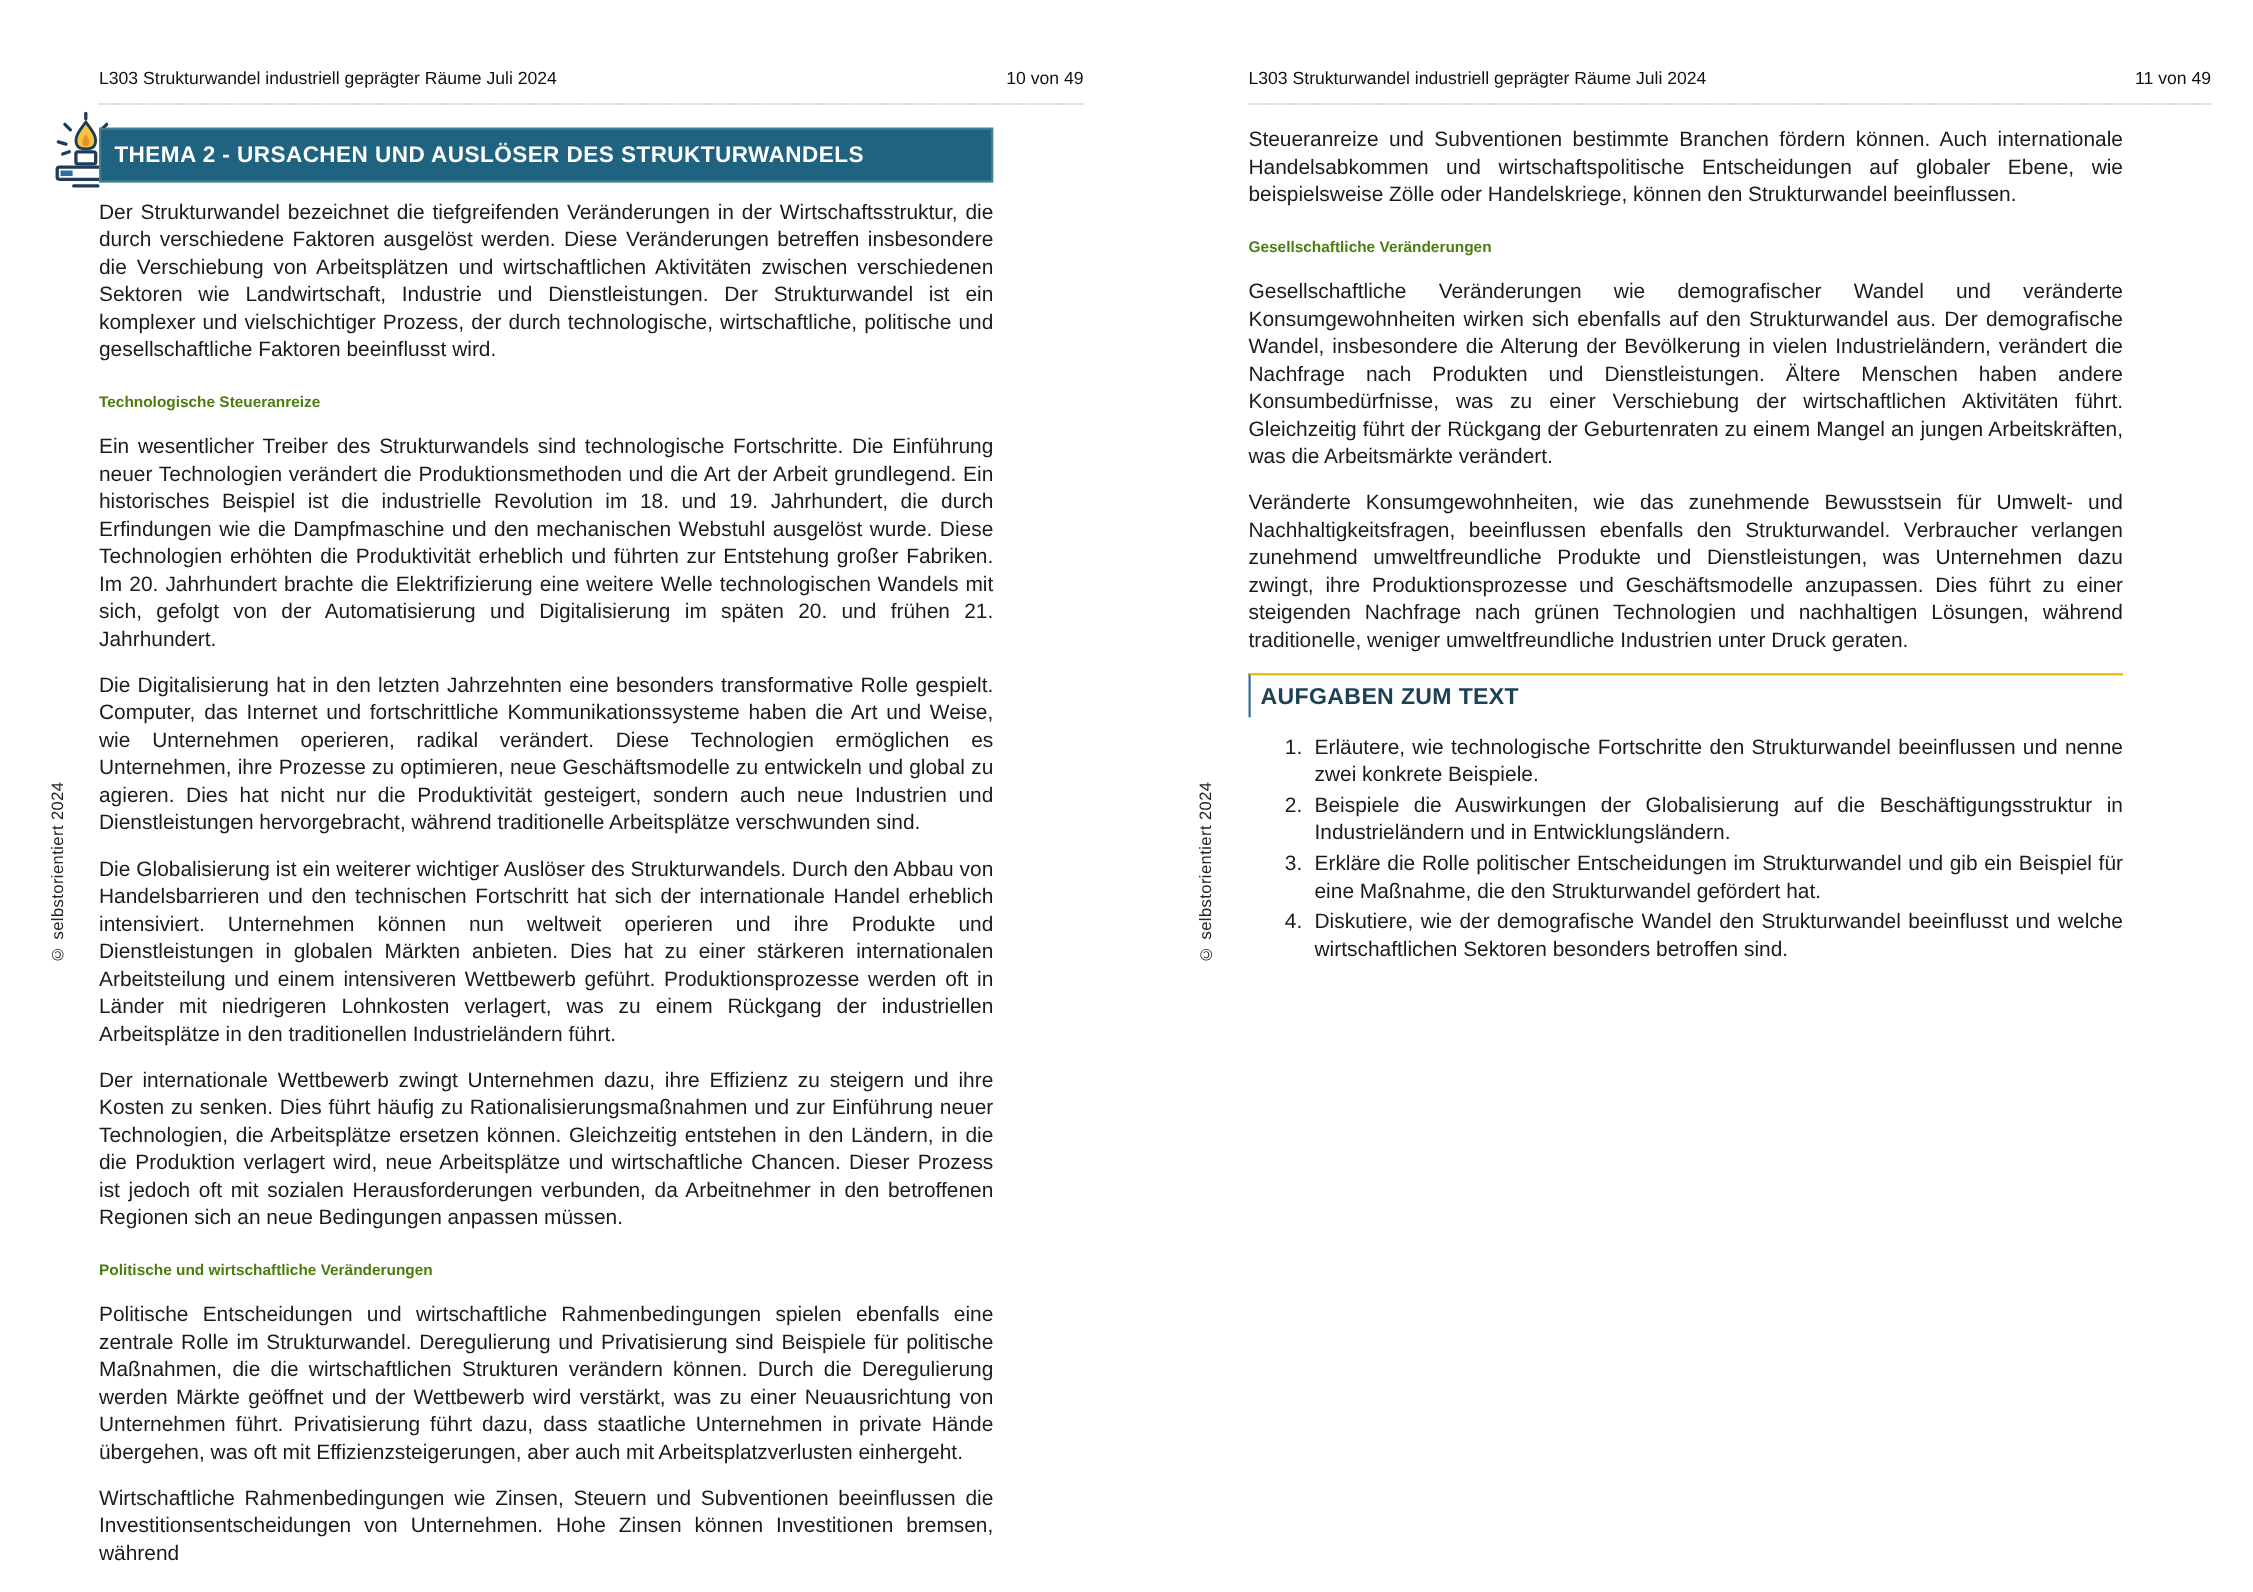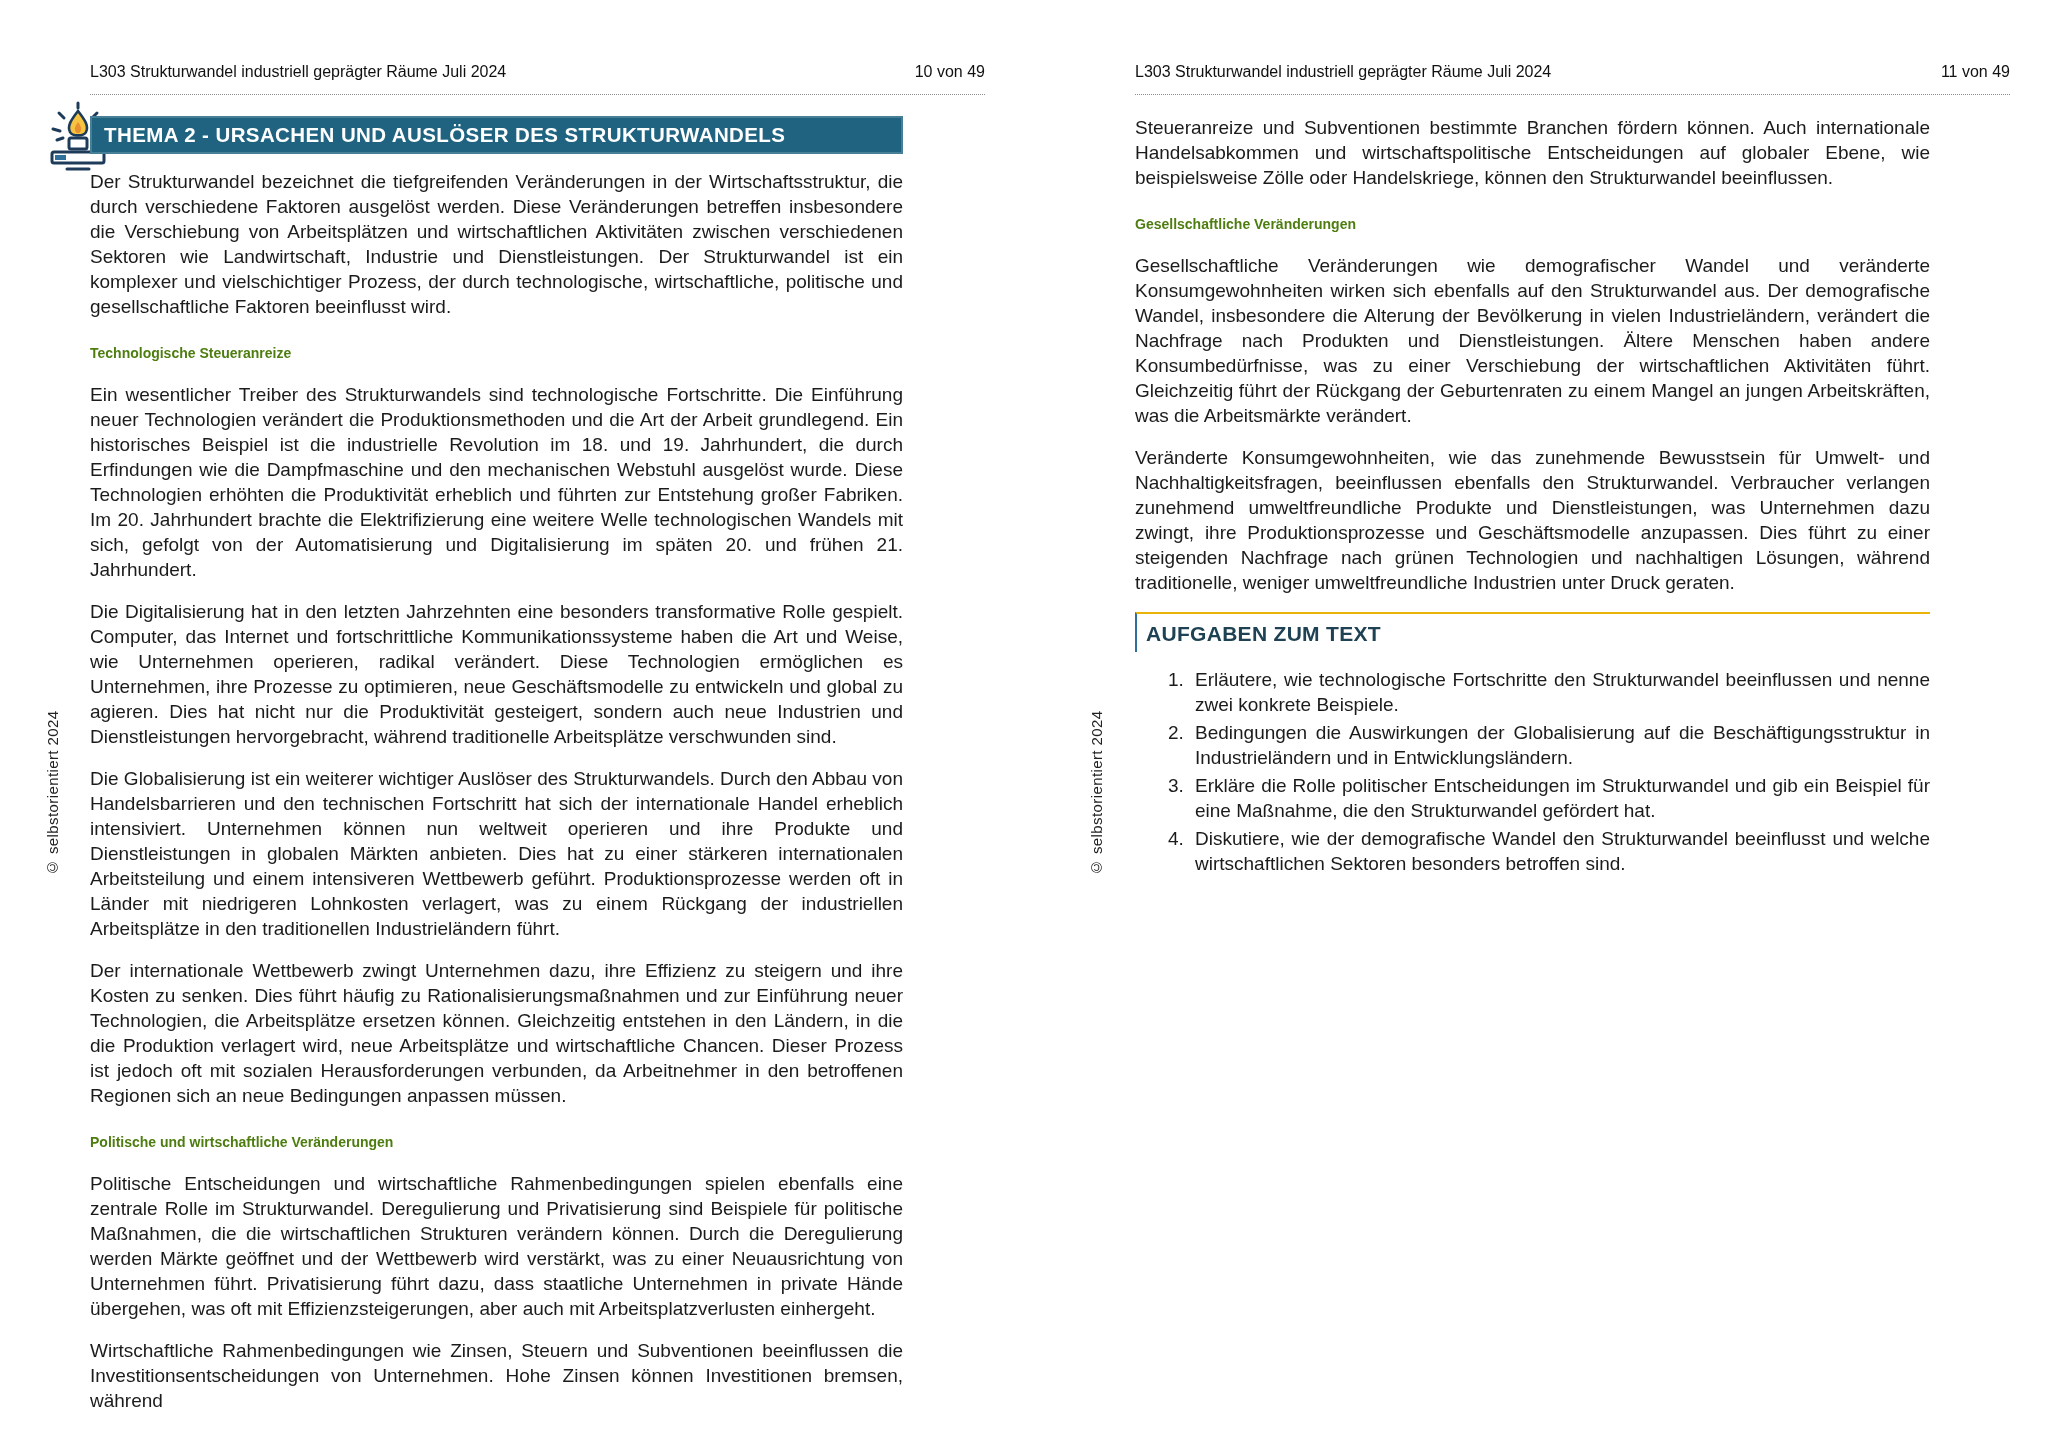--- a/index.html
+++ b/index.html
@@ -23,7 +23,7 @@
   .bodywrap-right{width:795px;}
   
   .topicbar{
-    margin-top:21px;height:38px;background:#1F6380;
+    margin-top:21px;height:50px;background:#1F6380;
     box-shadow:inset 0 0 0 2px rgba(255,255,255,0.18);
     display:flex;align-items:center;
   }

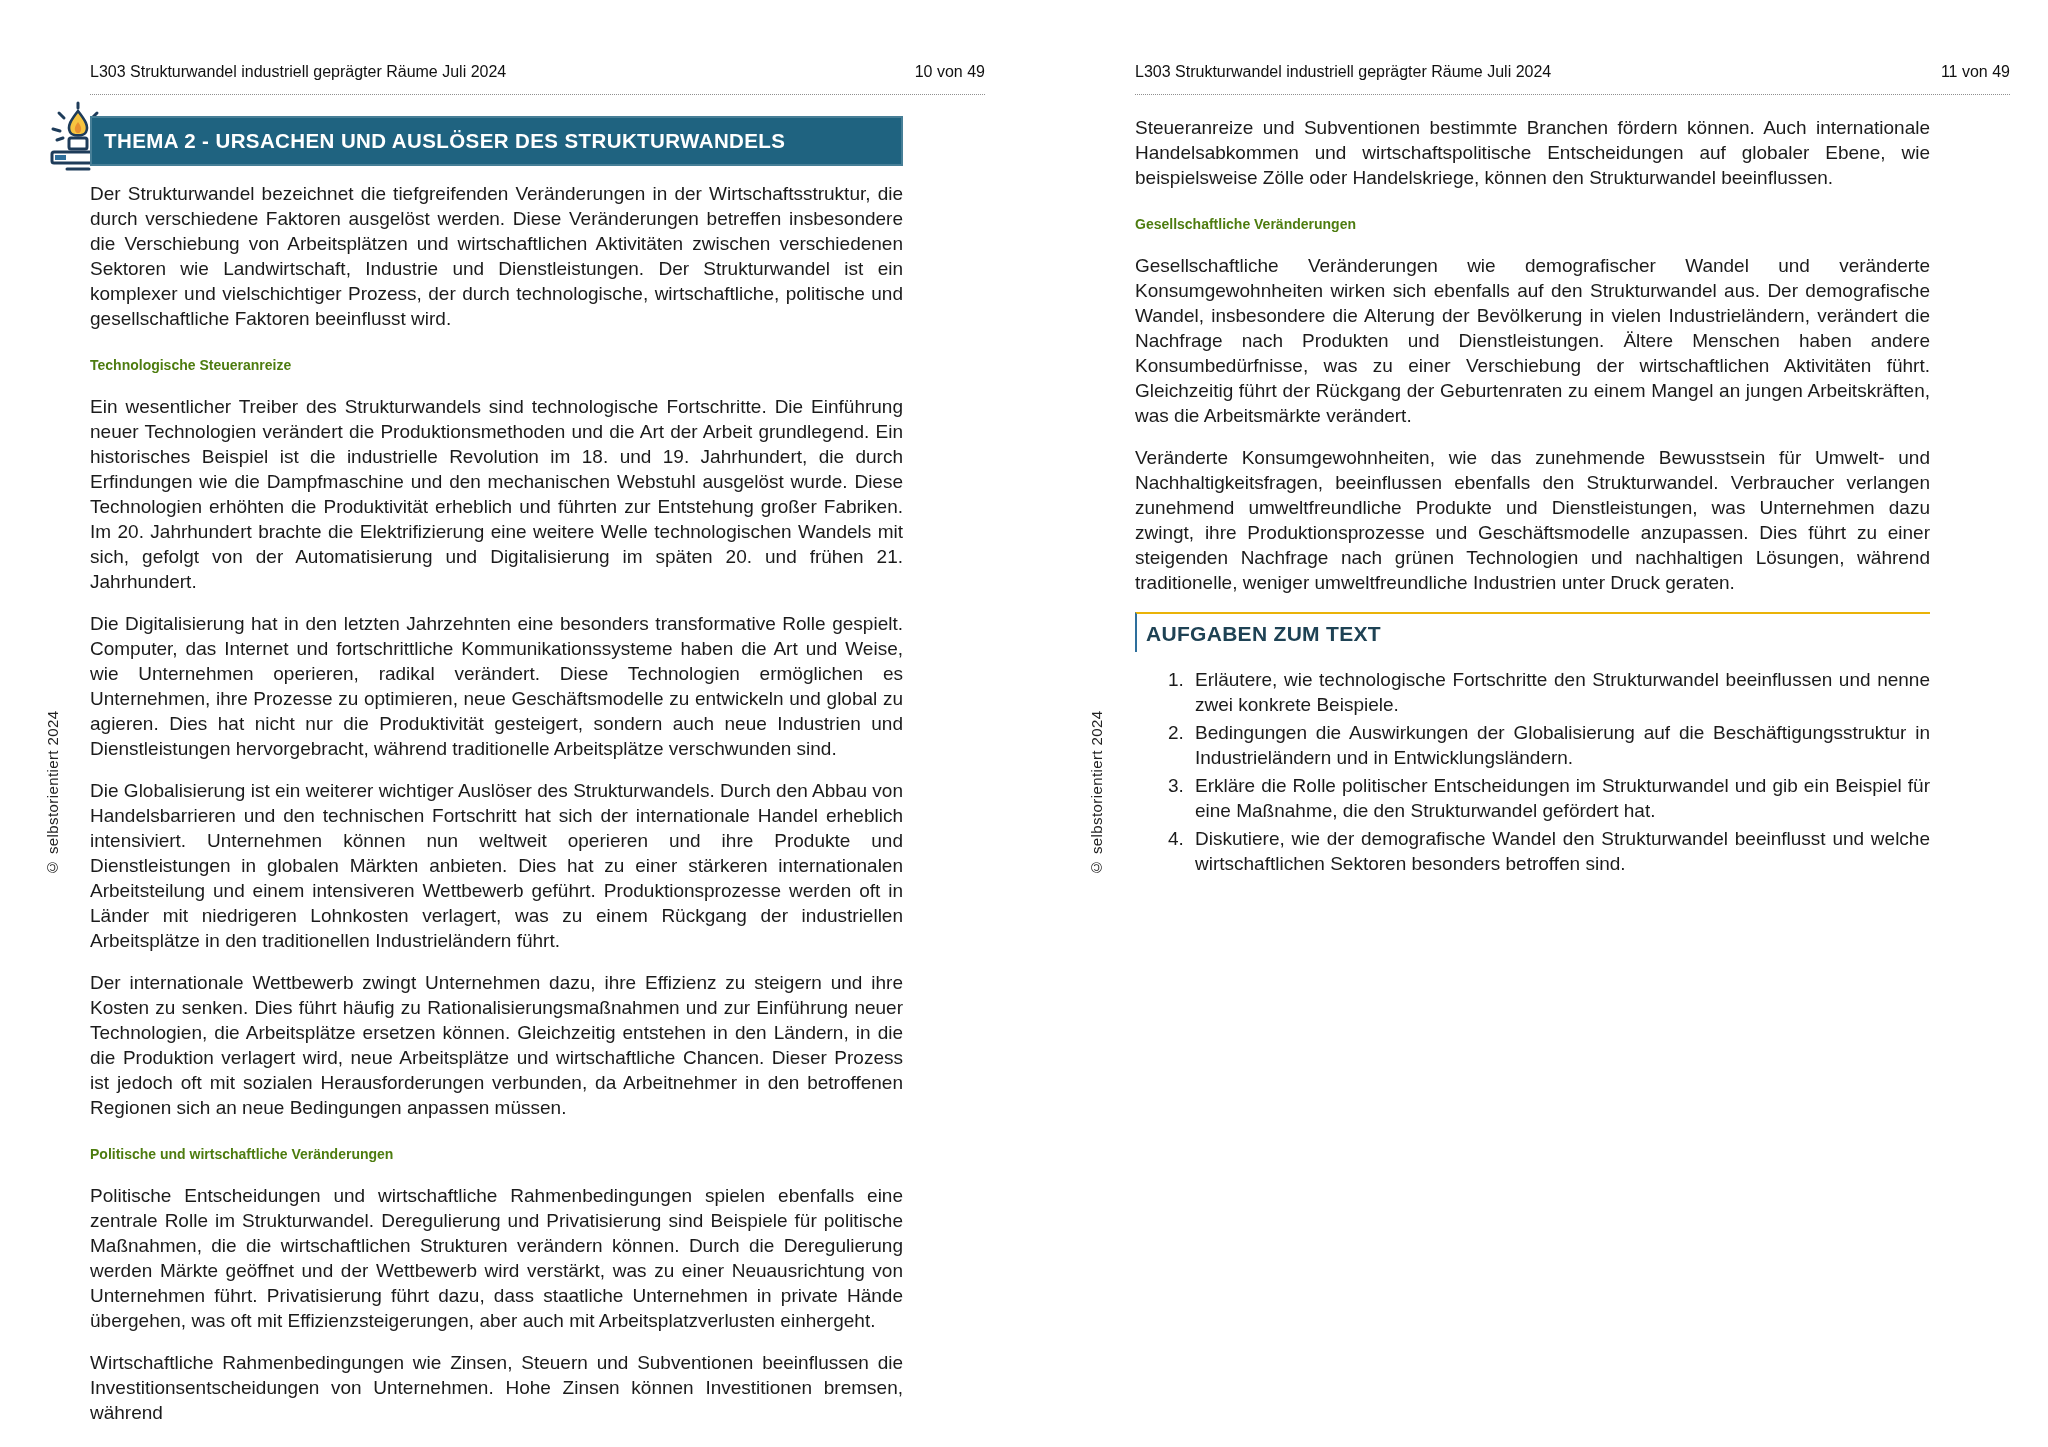--- a/index.html
+++ b/index.html
@@ -125,7 +125,7 @@
             </li>
             <li>
               <span class="num">2.</span>
-              <span class="txt">Bedingungen die Auswirkungen der Globalisierung auf die Beschäftigungsstruktur in Industrieländern und in Entwicklungsländern.</span>
+              <span class="txt">Beispiele die Auswirkungen der Globalisierung auf die Beschäftigungsstruktur in Industrieländern und in Entwicklungsländern.</span>
             </li>
             <li>
               <span class="num">3.</span>

